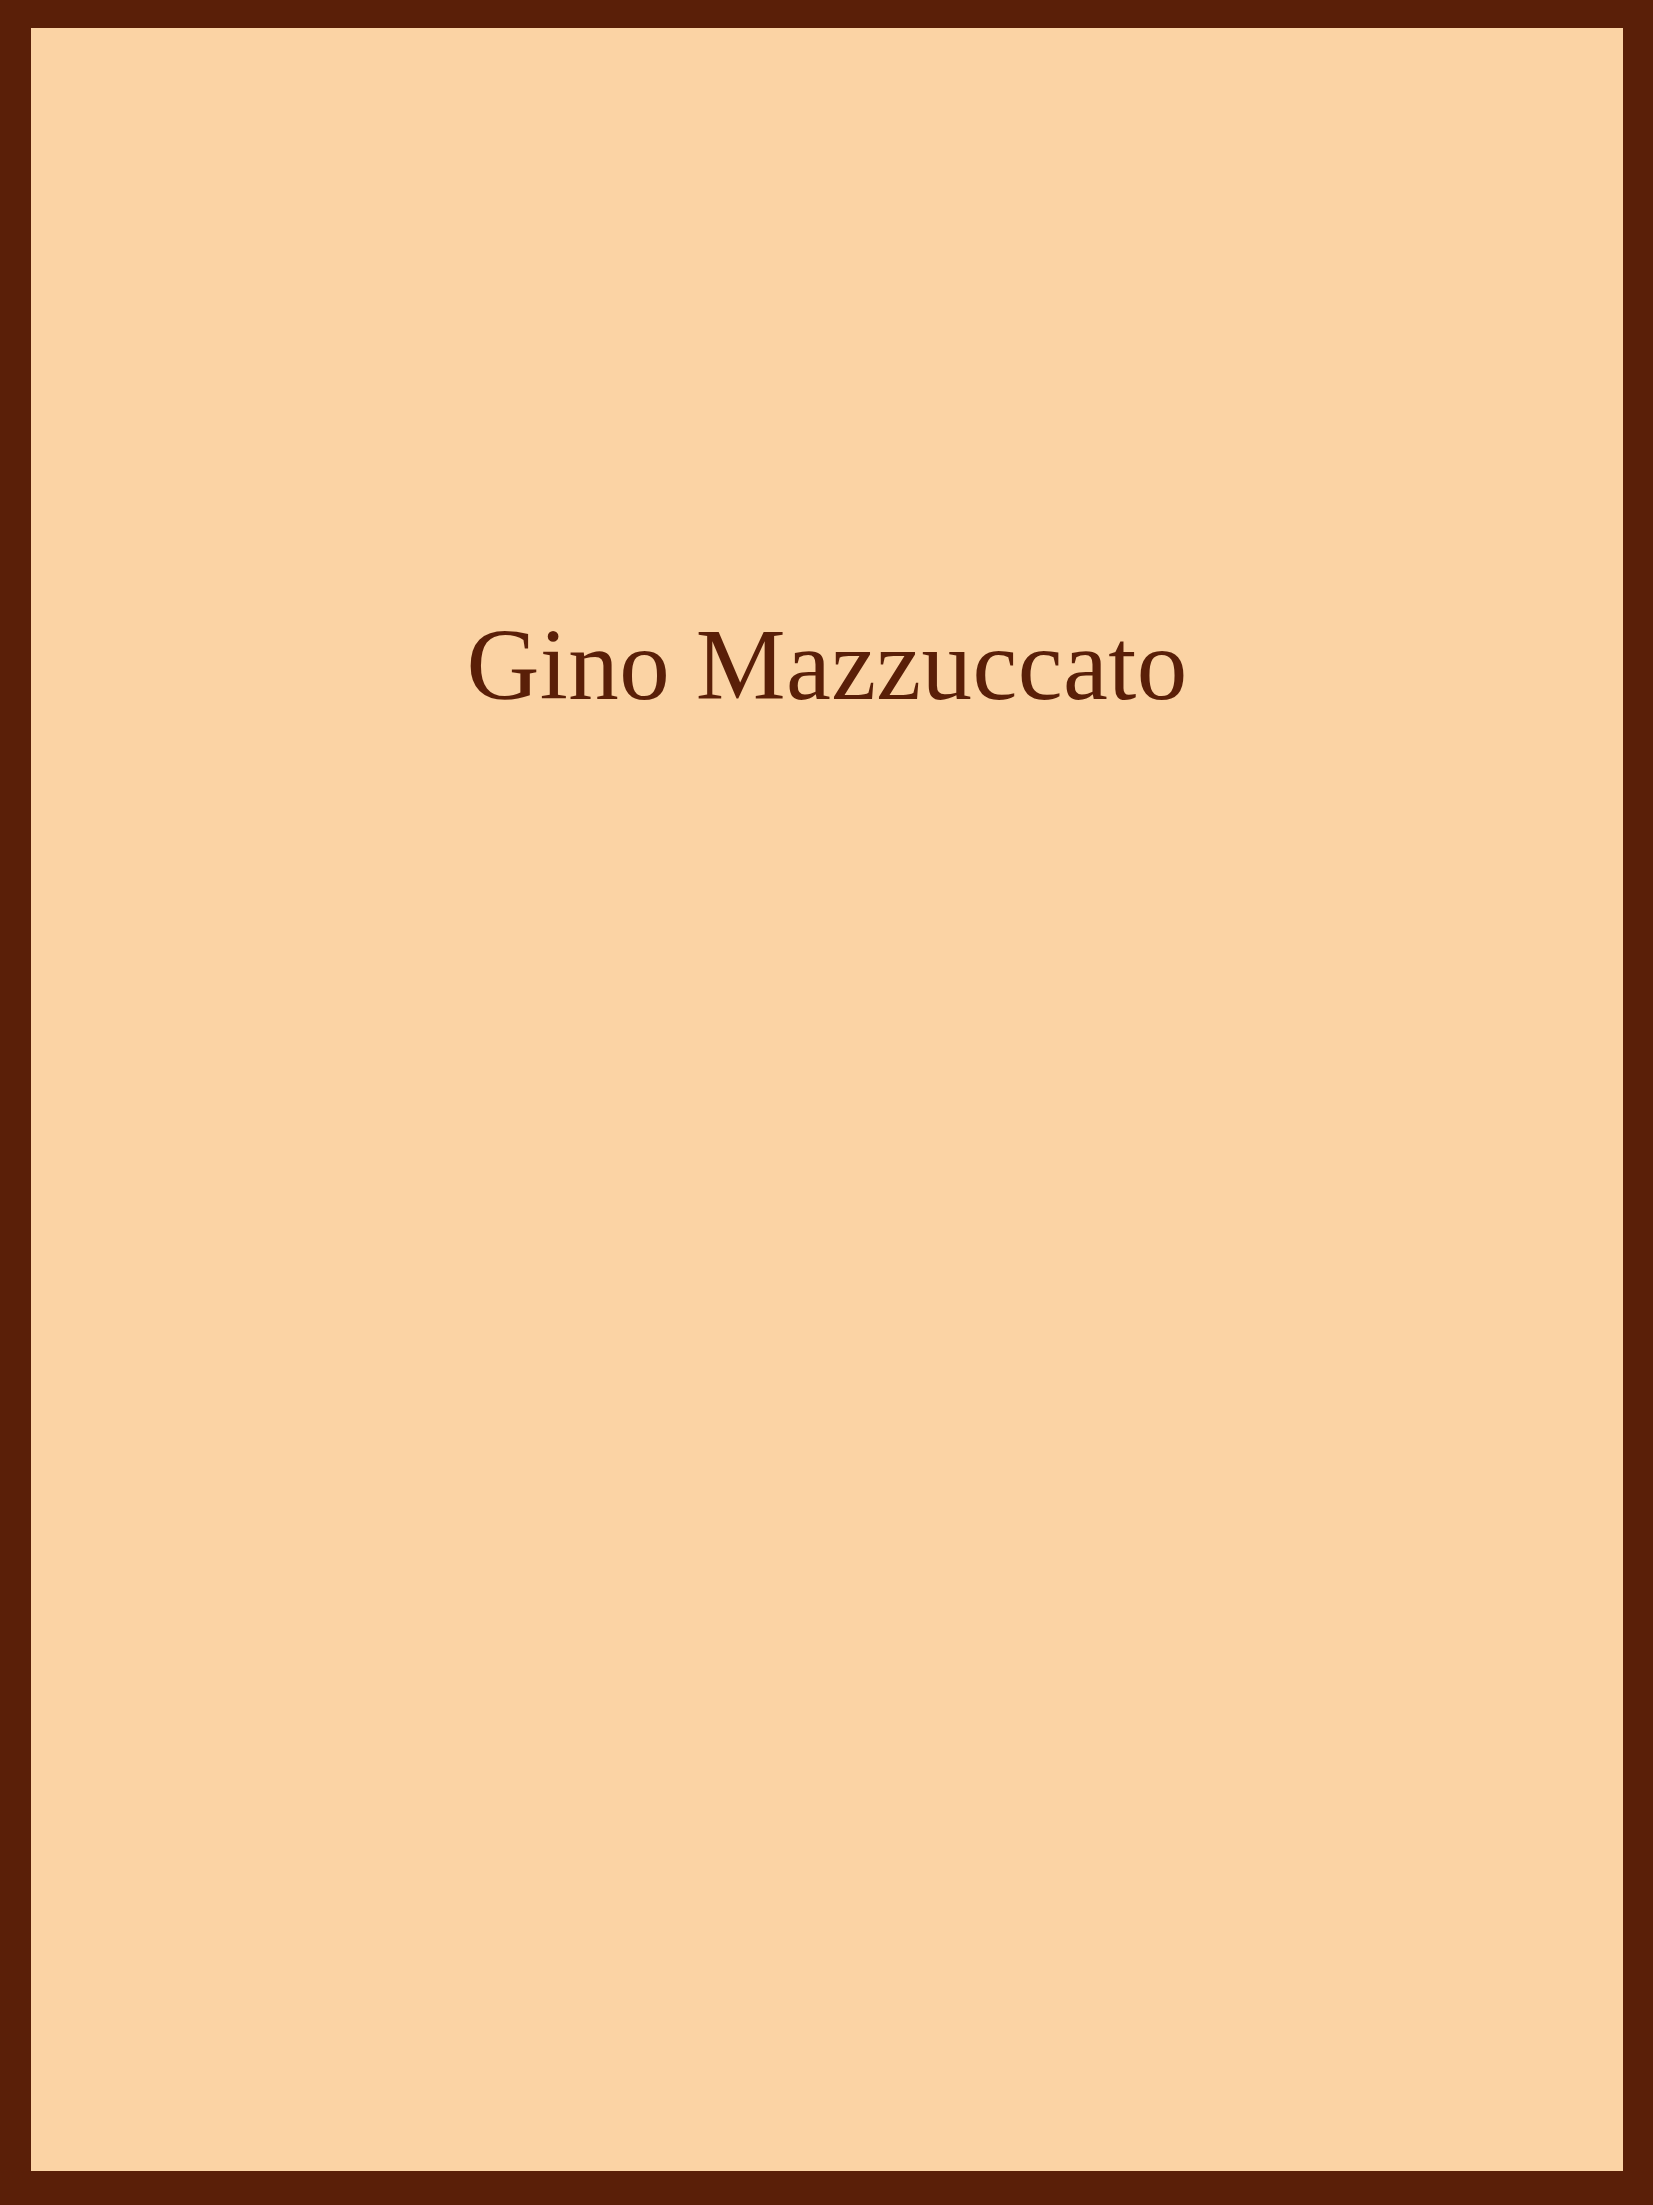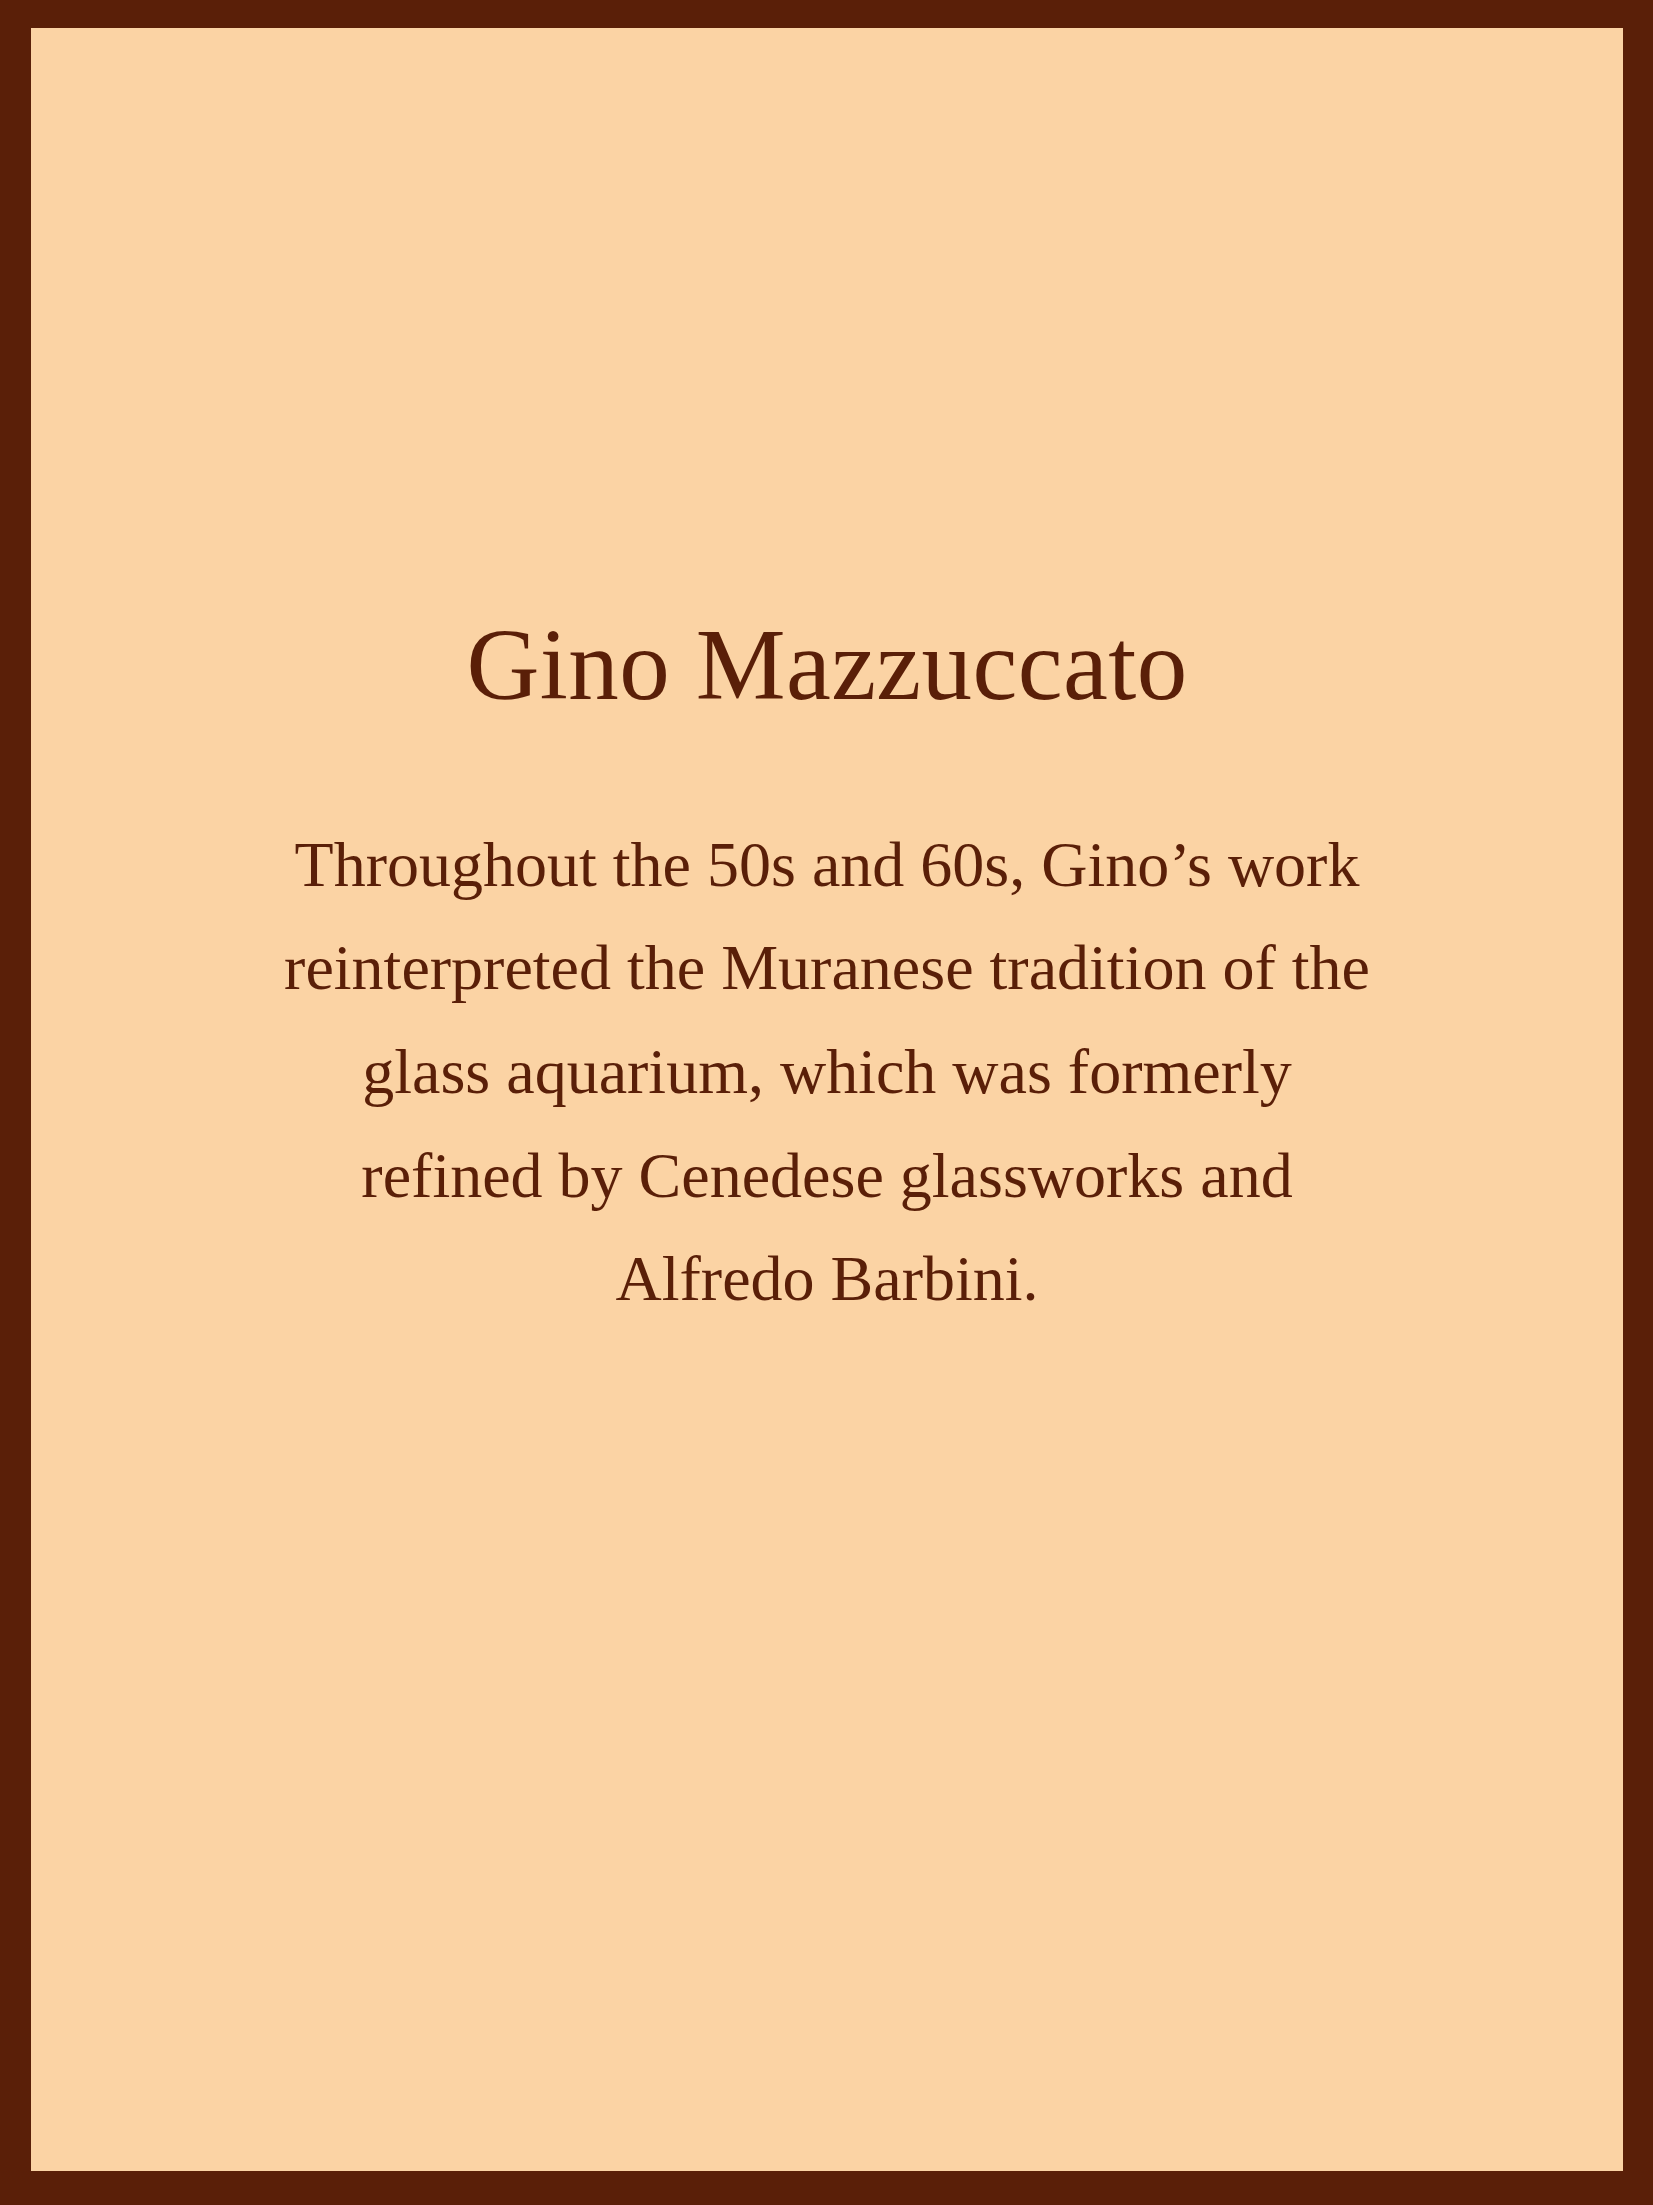--- a/index.html
+++ b/index.html
@@ -64,7 +64,6 @@
   <div class="card">
     <div class="content">
       <h1 class="title">Gino Mazzuccato</h1>
-      <p class="body-text">Throughout the 50s and 60s, Gino’s work reinterpreted the Muranese tradition of the glass aquarium, which was formerly refined by Cenedese glassworks and Alfredo Barbini.</p>
     </div>
   </div>
 </div>

